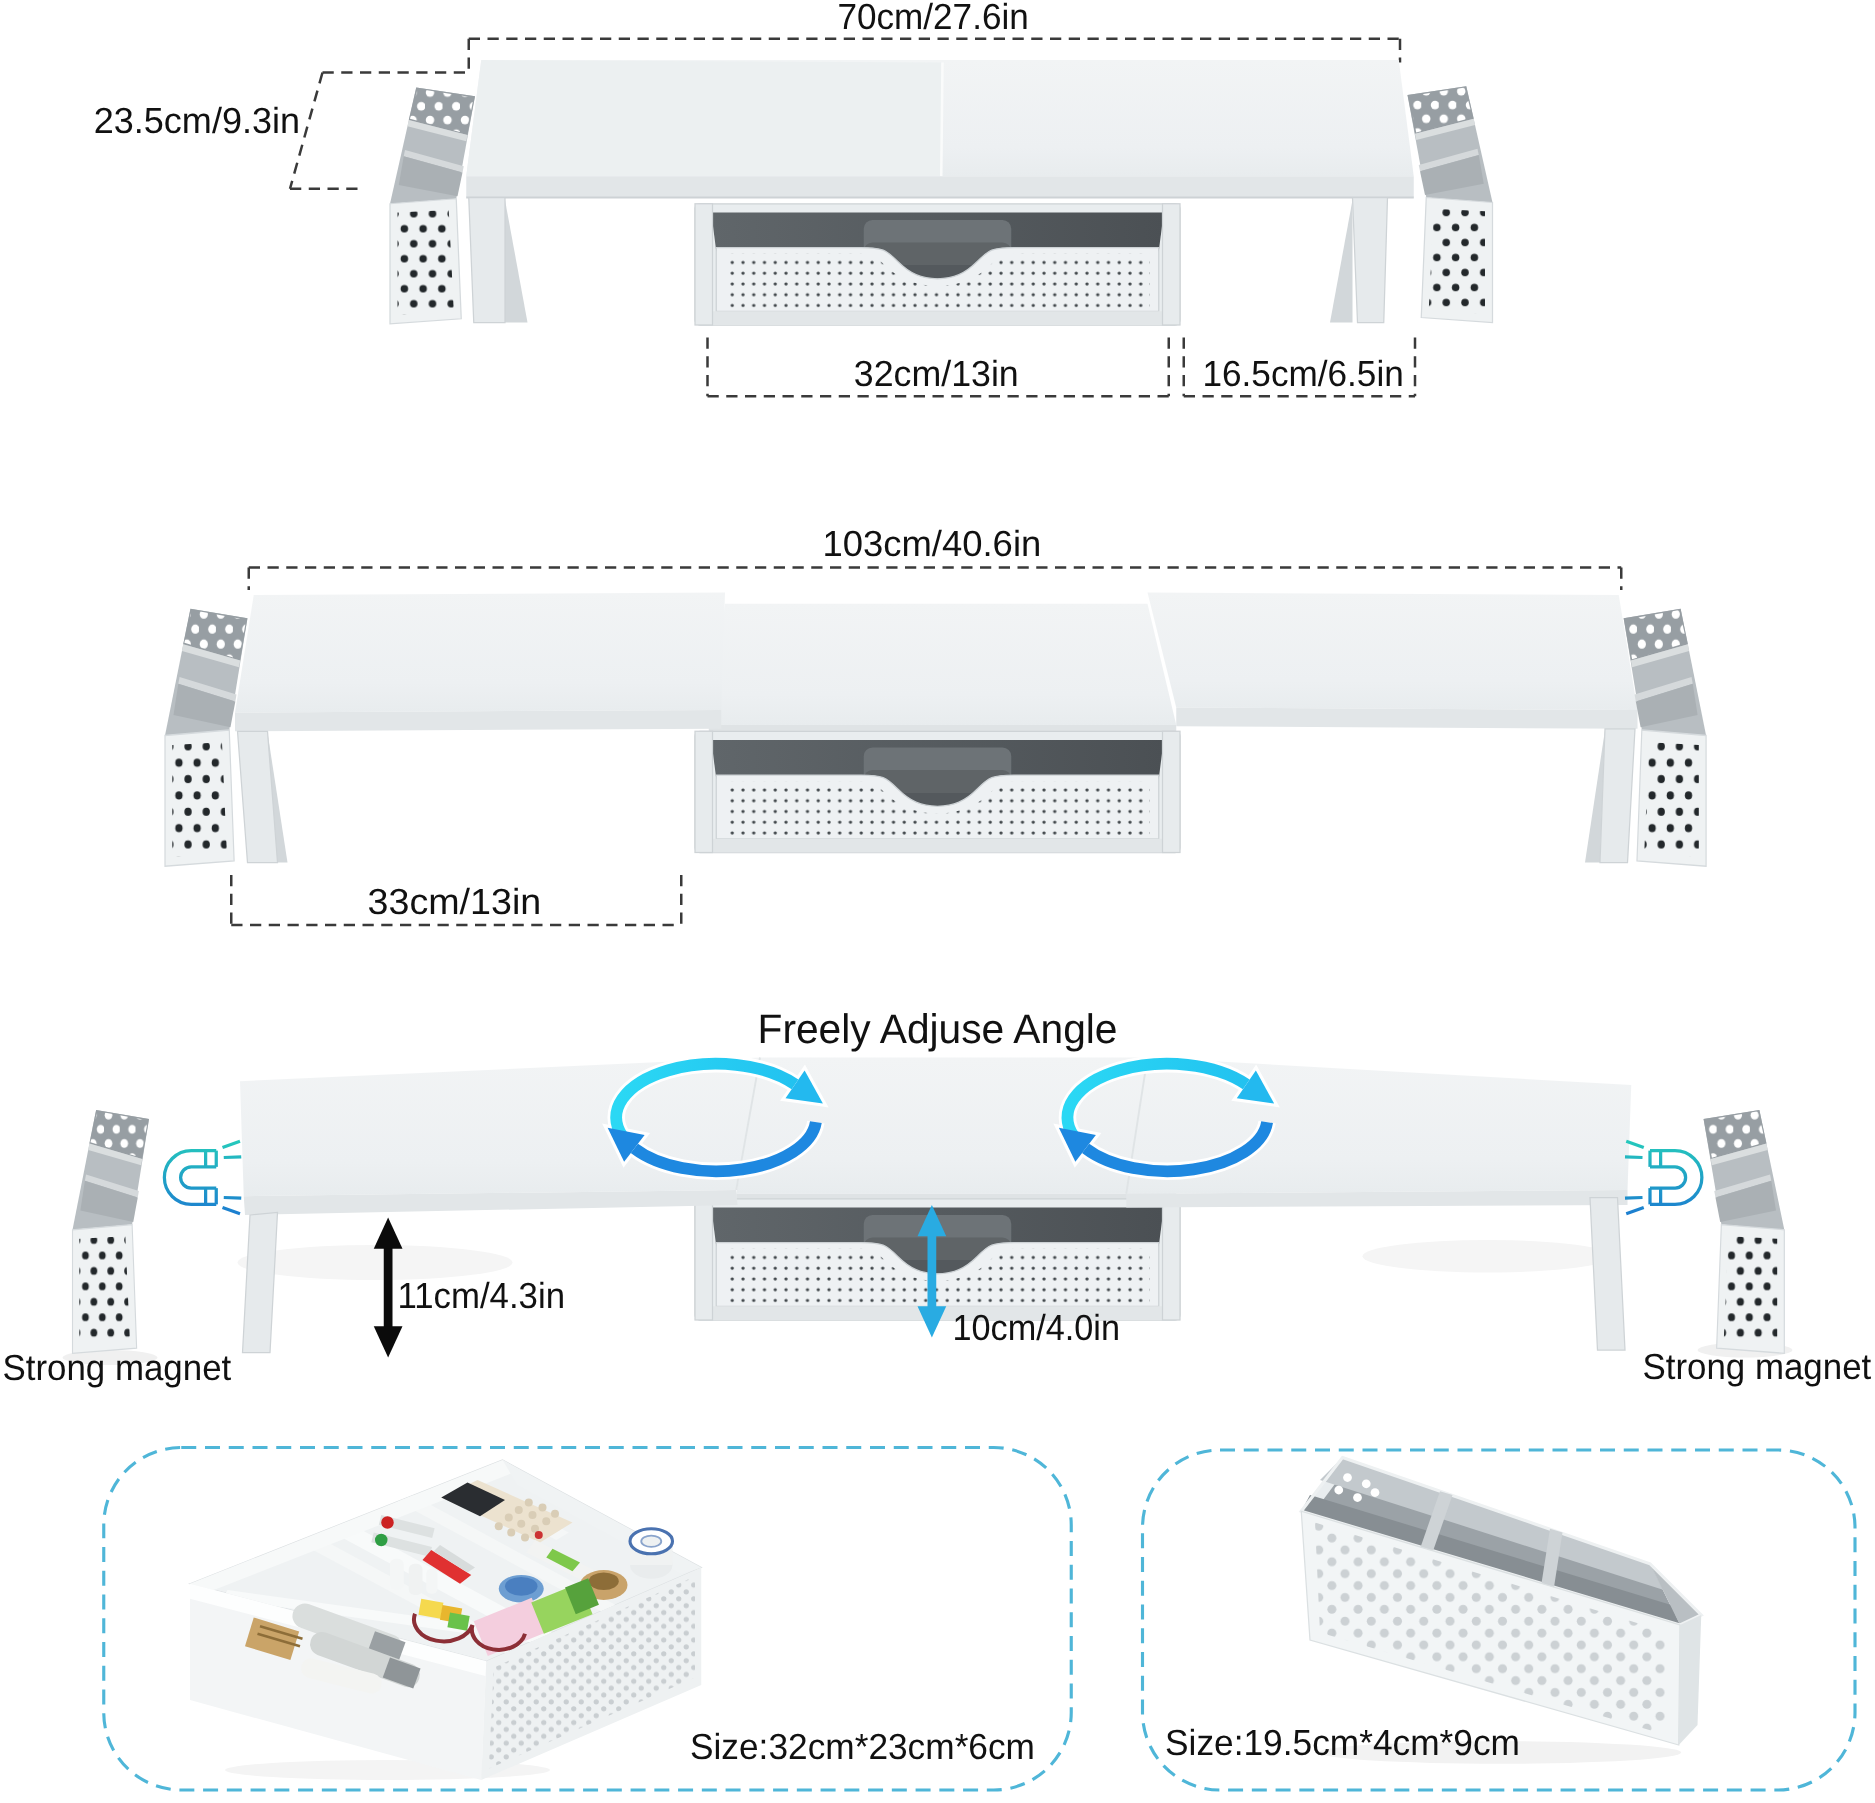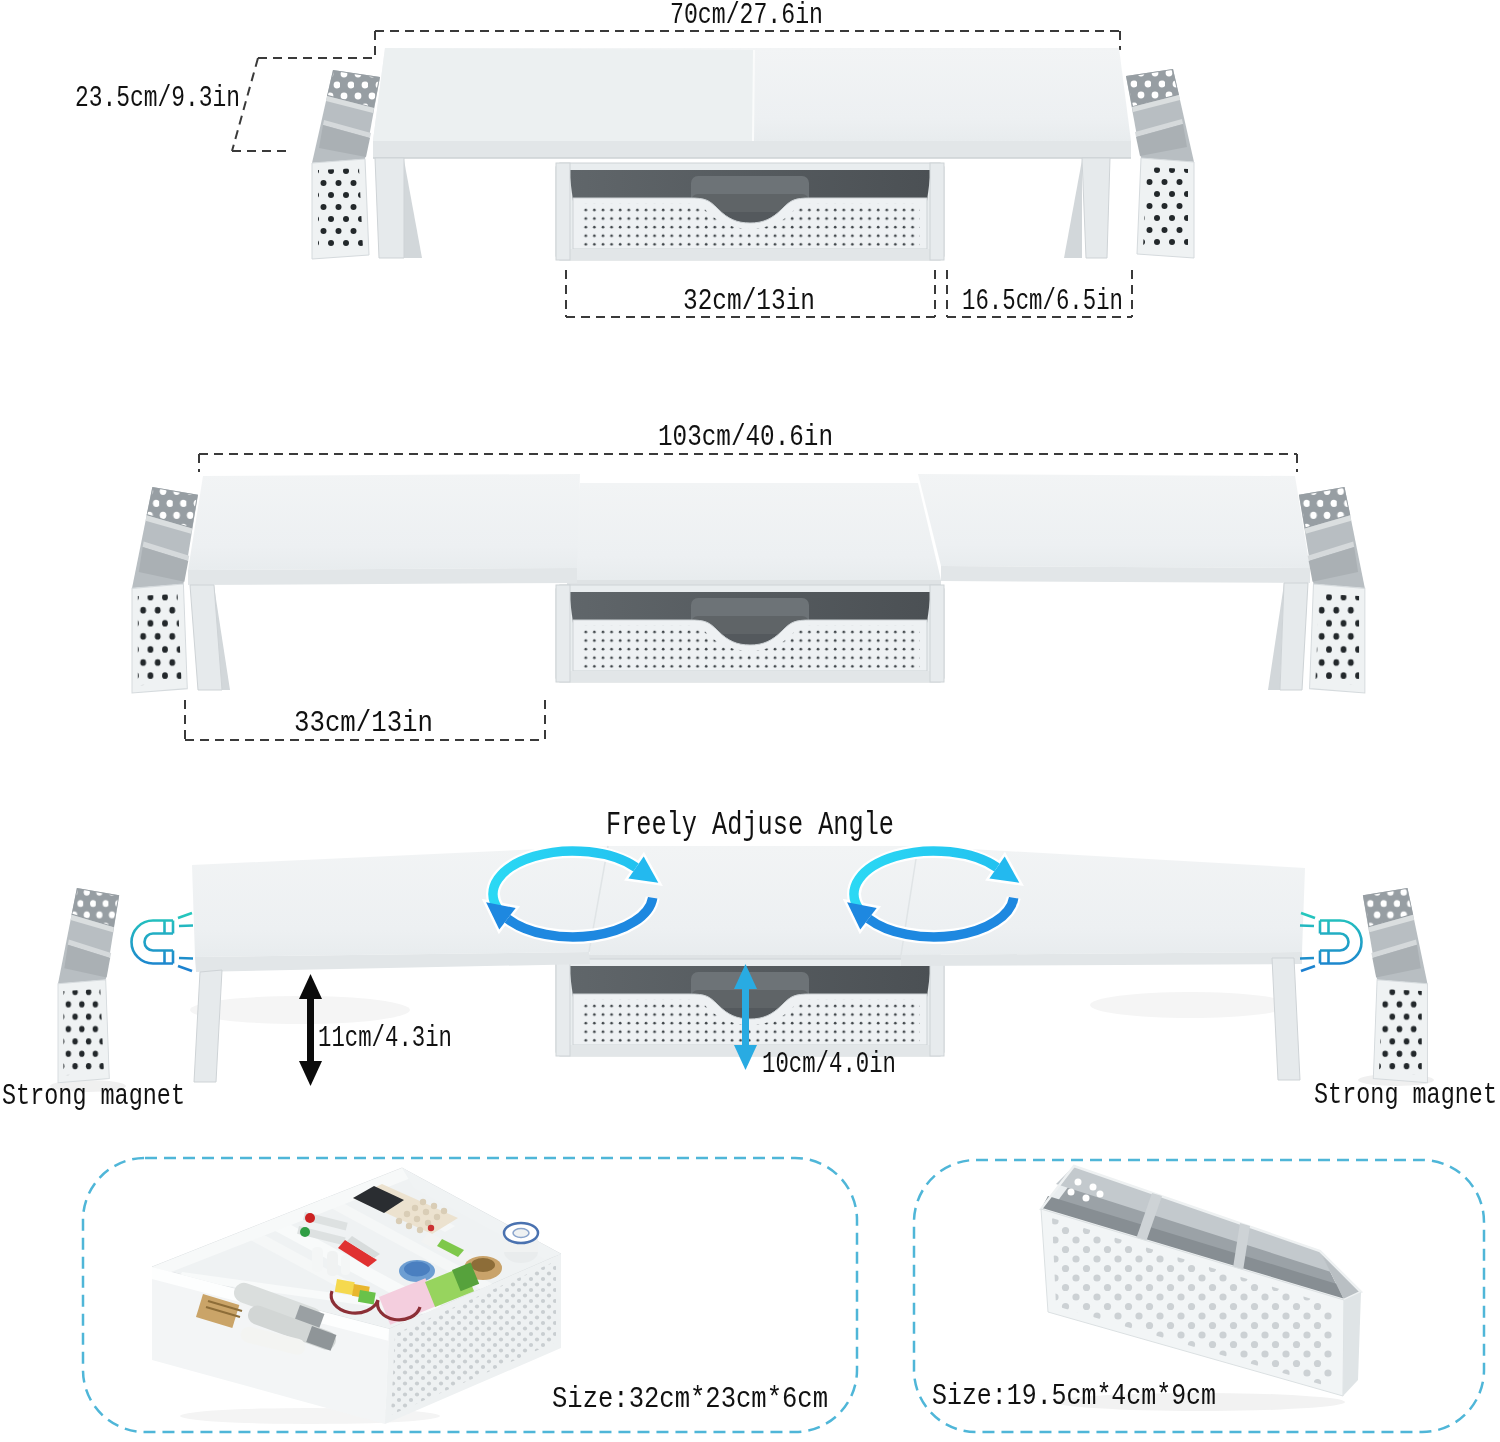--- a/index.html
+++ b/index.html
@@ -4,7 +4,7 @@
 <style>
   html,body{margin:0;padding:0;background:#ffffff;}
   #page{position:relative;width:1500px;height:1442px;background:#ffffff;overflow:hidden;
-        font-family:Liberation Mono, monospace;}
+        font-family:Liberation Sans, sans-serif;}
   svg{display:block}
 </style>
 </head>

